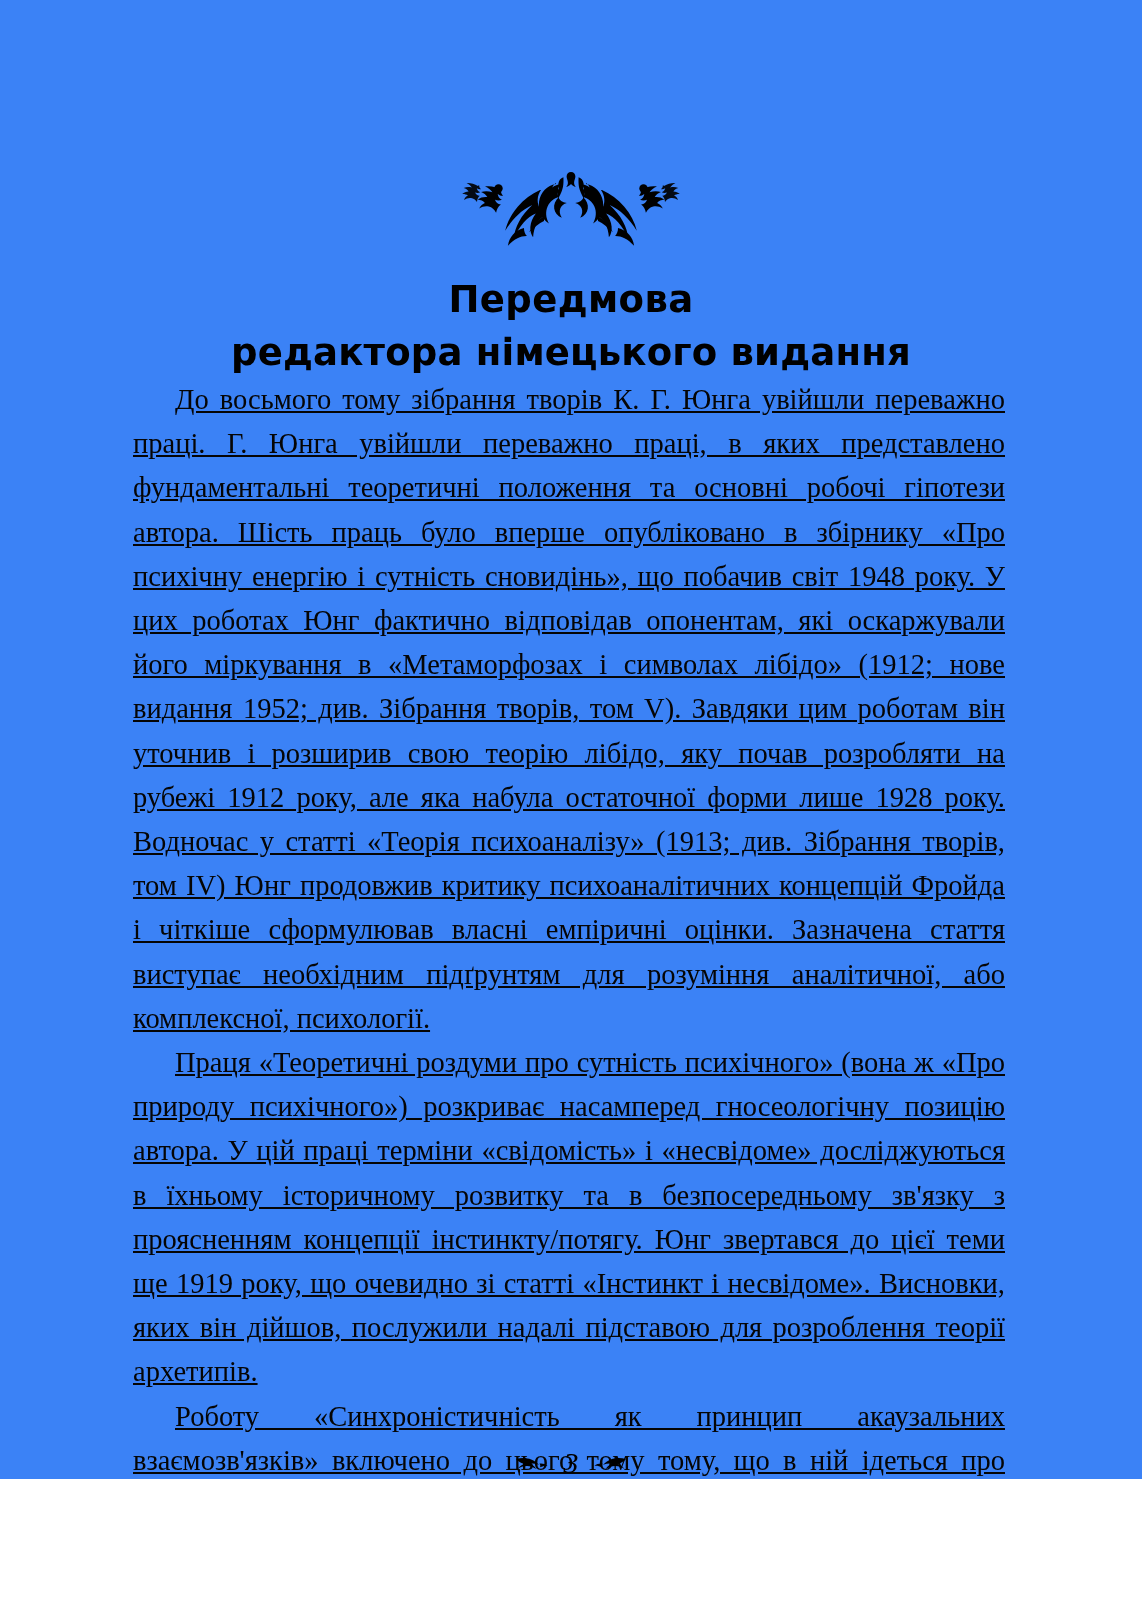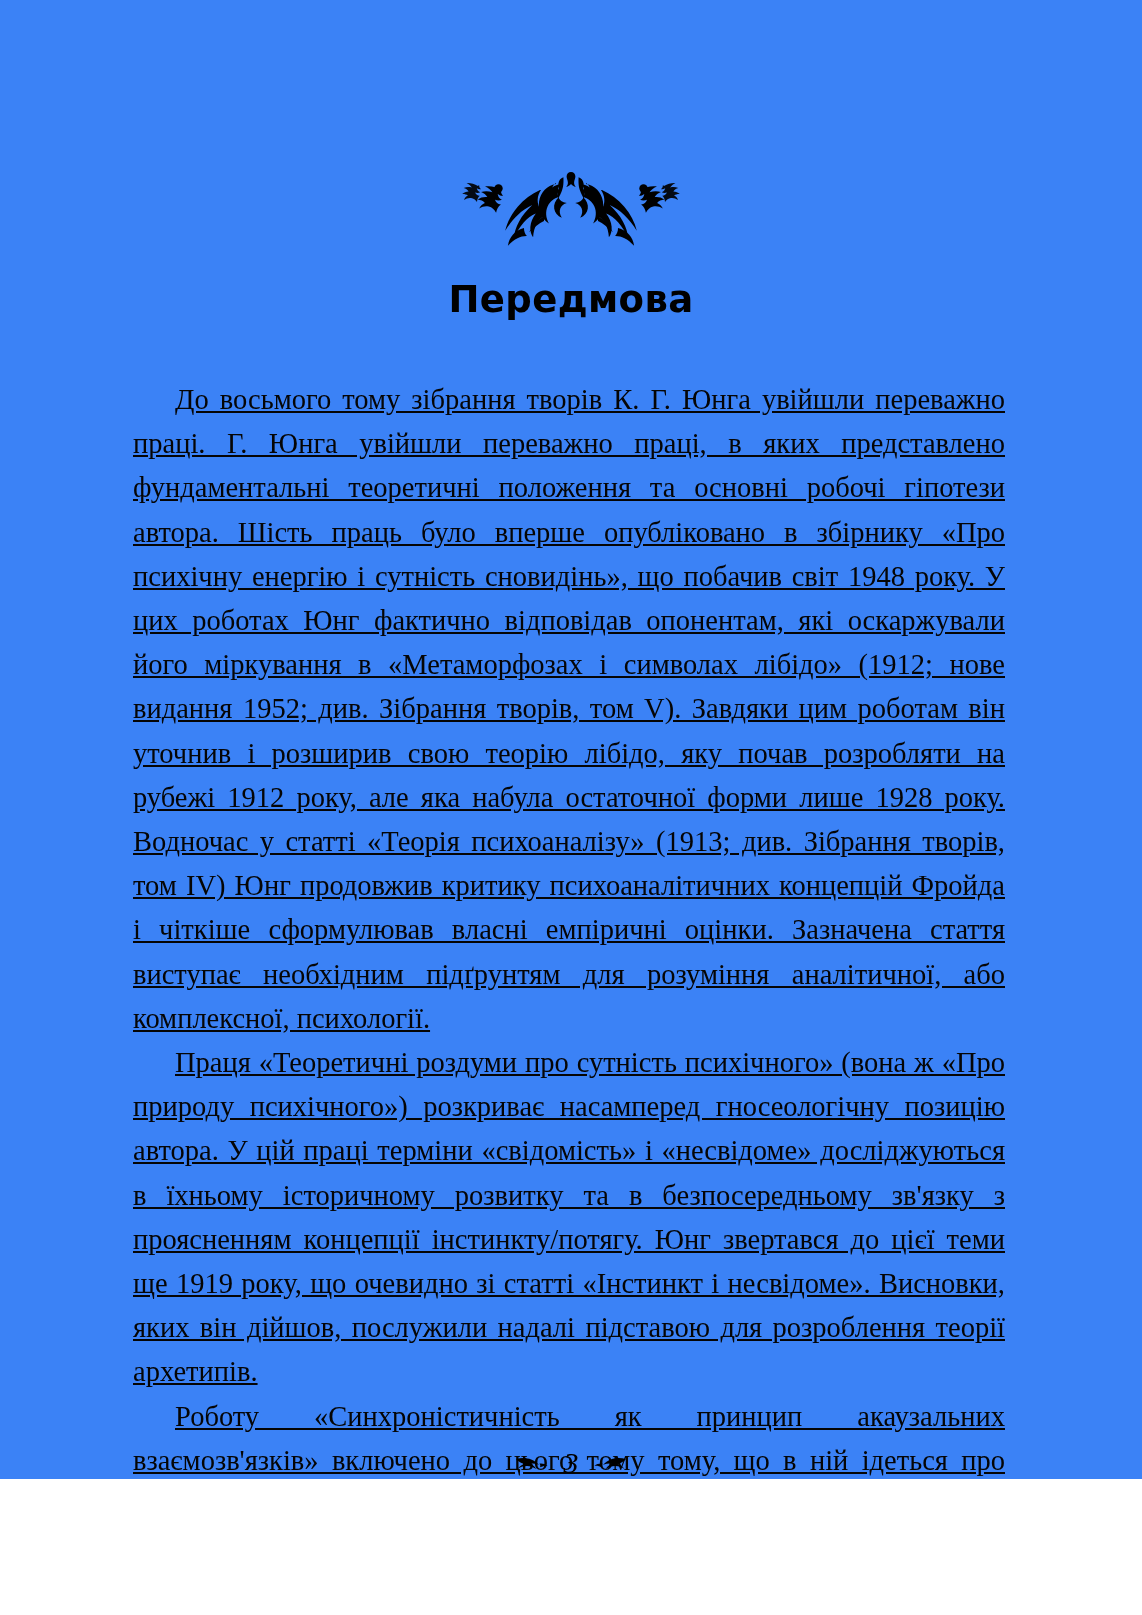--- a/index.html
+++ b/index.html
@@ -151,6 +151,7 @@
 
   <h1 class="heading">
     <span class="hline hline-1">Передмова</span>
+    <span class="hline hline-2">редактора німецького видання</span>
   </h1>
 
   <div class="body-text">

